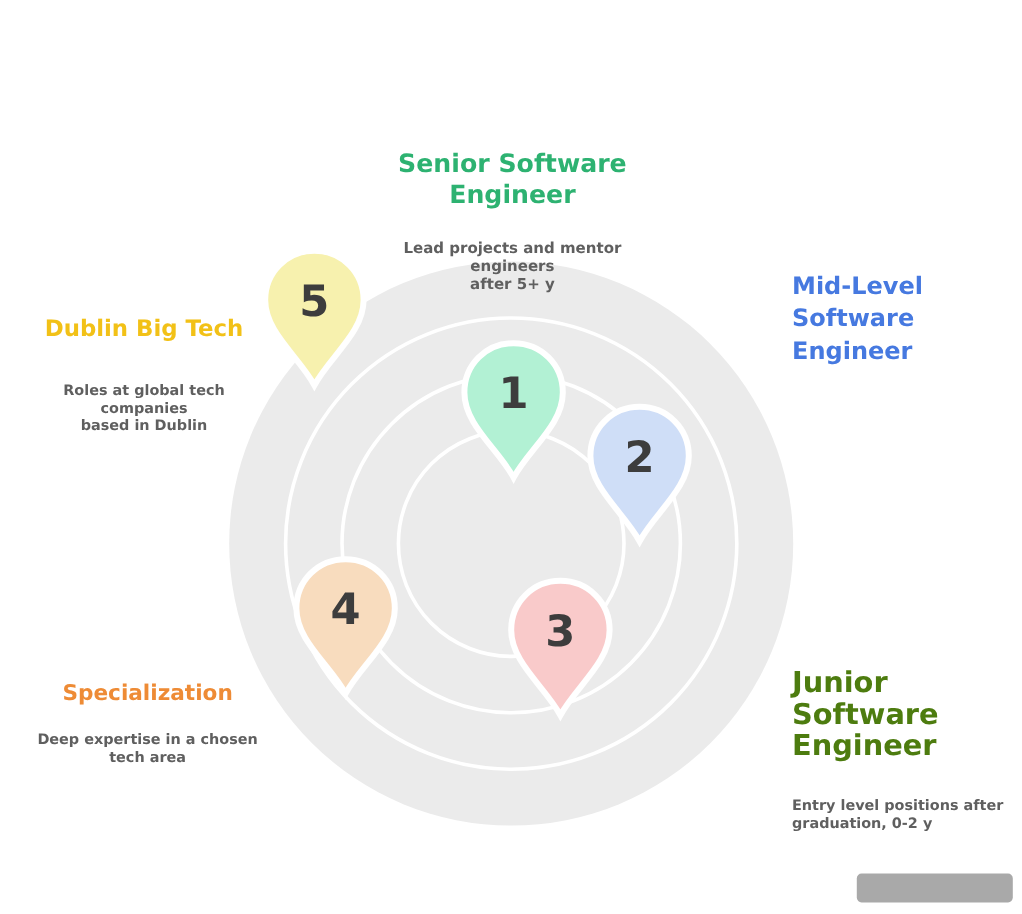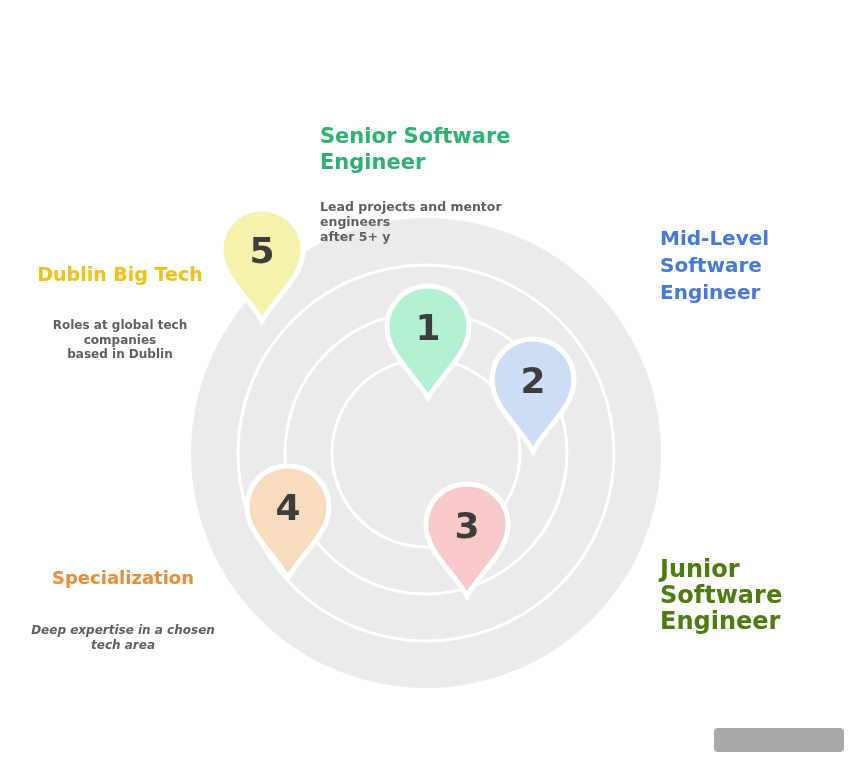--- a/index.html
+++ b/index.html
@@ -32,7 +32,7 @@
   }
 
   
-  .label-senior { left: 320px; top: 104px; width: 250px; text-align: left; }
+  .label-senior { left: 302px; top: 104px; width: 250px; text-align: center; }
   .label-senior .heading { color: #2db271; font-size: 21px; line-height: 26px; }
   .label-senior .body { margin-top: 5px; font-size: 12.5px; line-height: 15px; }
 

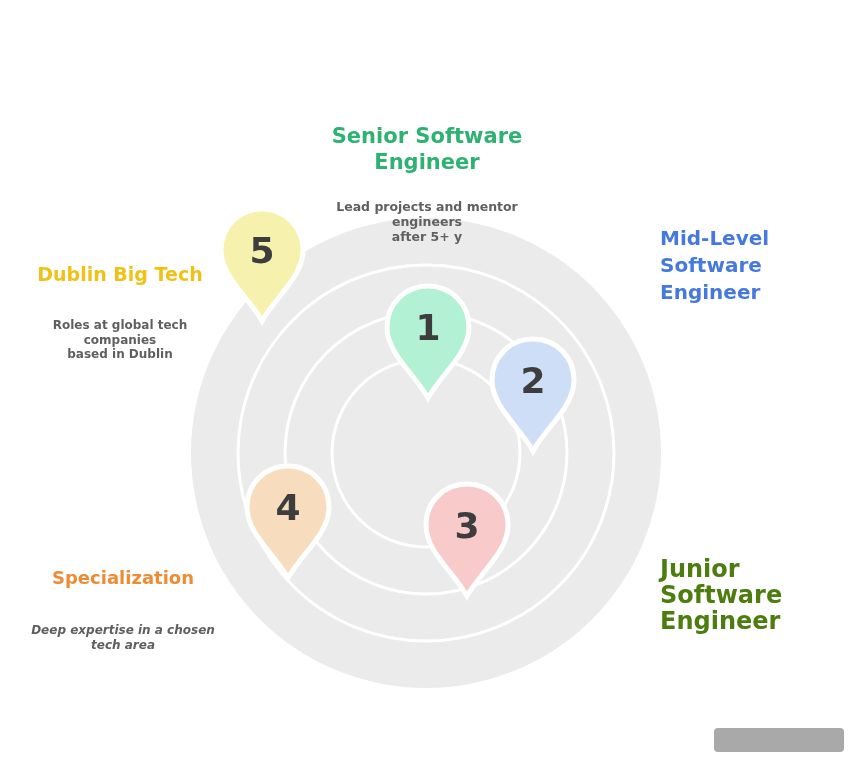--- a/index.html
+++ b/index.html
@@ -49,7 +49,7 @@
   
   .label-spec { left: 25px; top: 547px; width: 196px; text-align: center; }
   .label-spec .heading { color: #ee8b35; font-size: 18px; line-height: 24px; }
-  .label-spec .body { margin-top: 14px; font-size: 12px; line-height: 14.5px; font-style: italic; }
+  .label-spec .body { margin-top: 0; font-size: 12px; line-height: 14.5px; }
 
   
   .label-junior { left: 660px; top: 537px; width: 185px; text-align: left; }

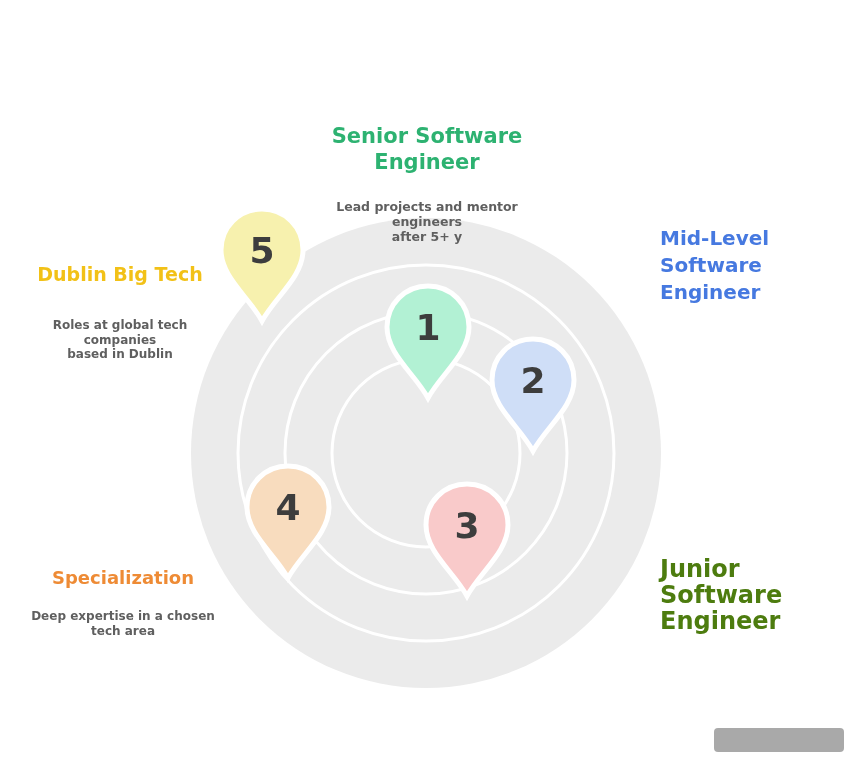--- a/index.html
+++ b/index.html
@@ -142,6 +142,8 @@
   <div class="label label-junior">
     <div class="heading">Junior Software
 Engineer</div>
+    <div class="body">Entry level positions after
+graduation, 0-2 y</div>
   </div>
 
   <div class="watermark"></div>

